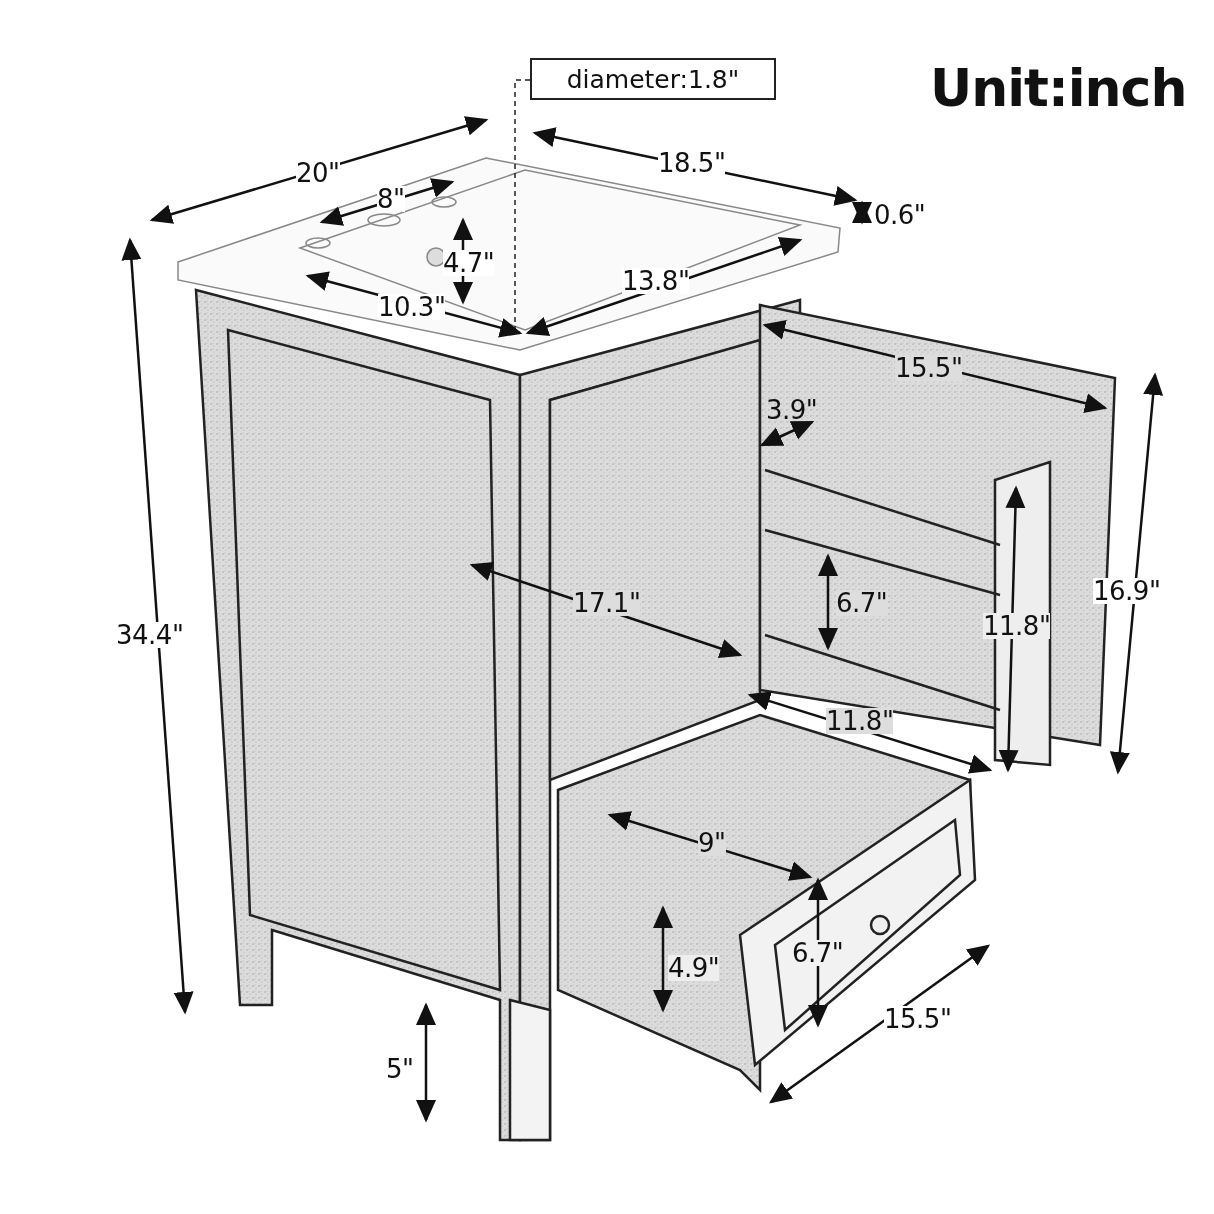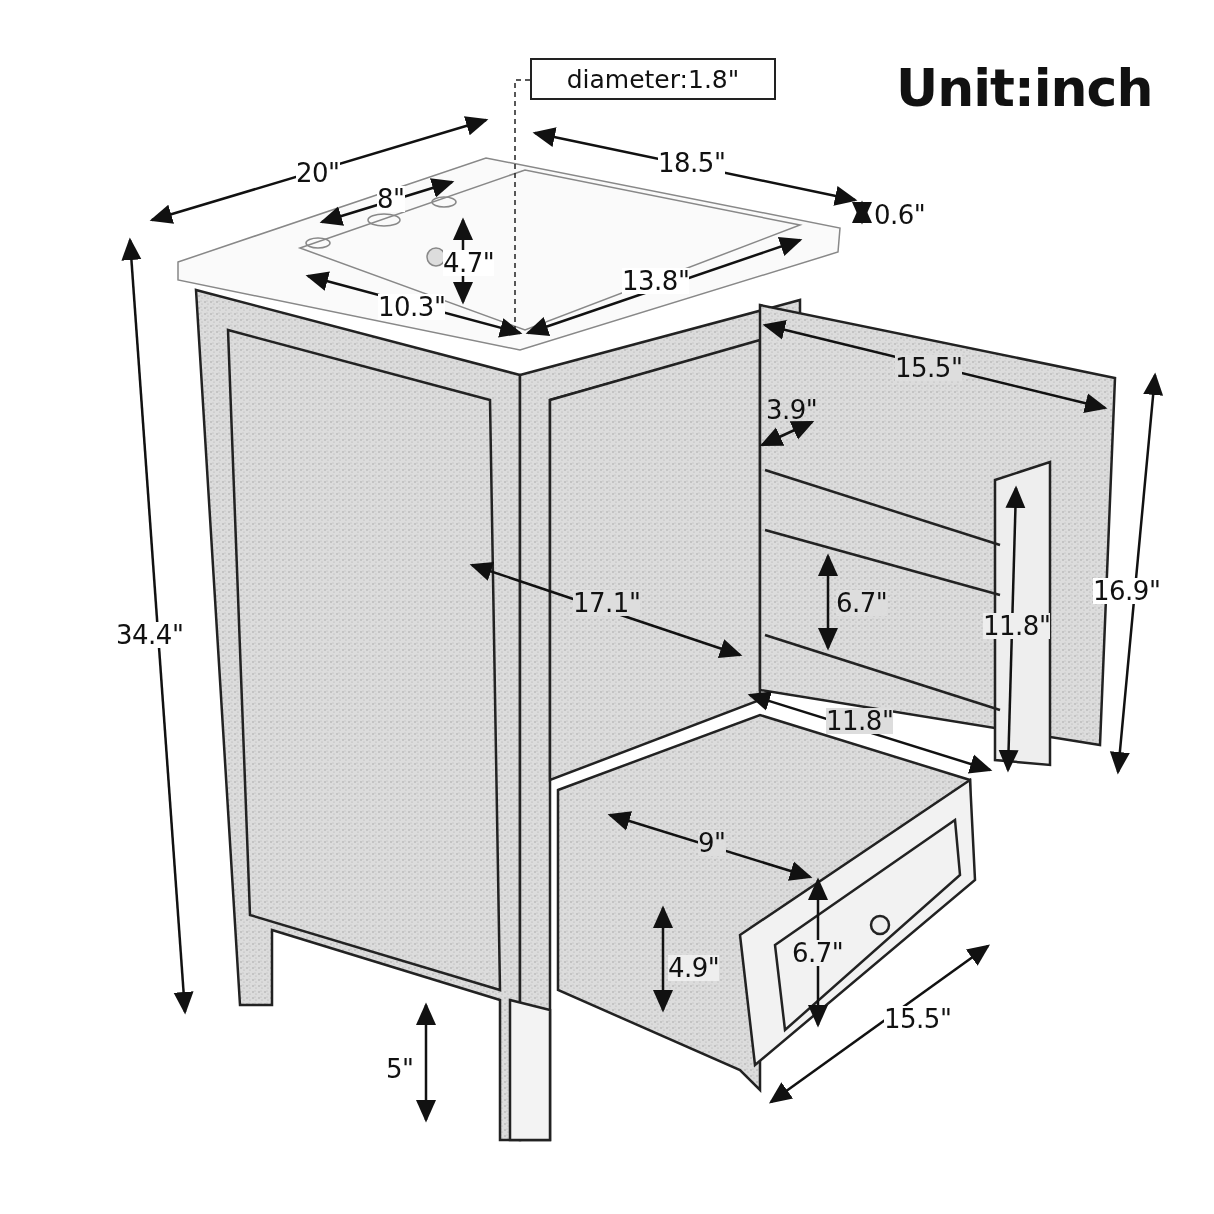--- a/index.html
+++ b/index.html
@@ -8,7 +8,7 @@
   #stage { position: absolute; left: 0; top: 0; width: 1214px; height: 1214px; }
   .lbl { position: absolute; font-size: 26px; color: #111; white-space: nowrap;
          background: transparent; line-height: 1; letter-spacing: -0.5px; }
-  .title { position: absolute; left: 896px; top: 58px; font-size: 52px; font-weight: bold;
+  .title { position: absolute; left: 930px; top: 58px; font-size: 52px; font-weight: bold;
            color: #111; letter-spacing: -1px; }
   .callout { position: absolute; left: 530px; top: 58px; width: 246px; height: 42px;
              border: 2px solid #222; box-sizing: border-box; font-size: 25px;

